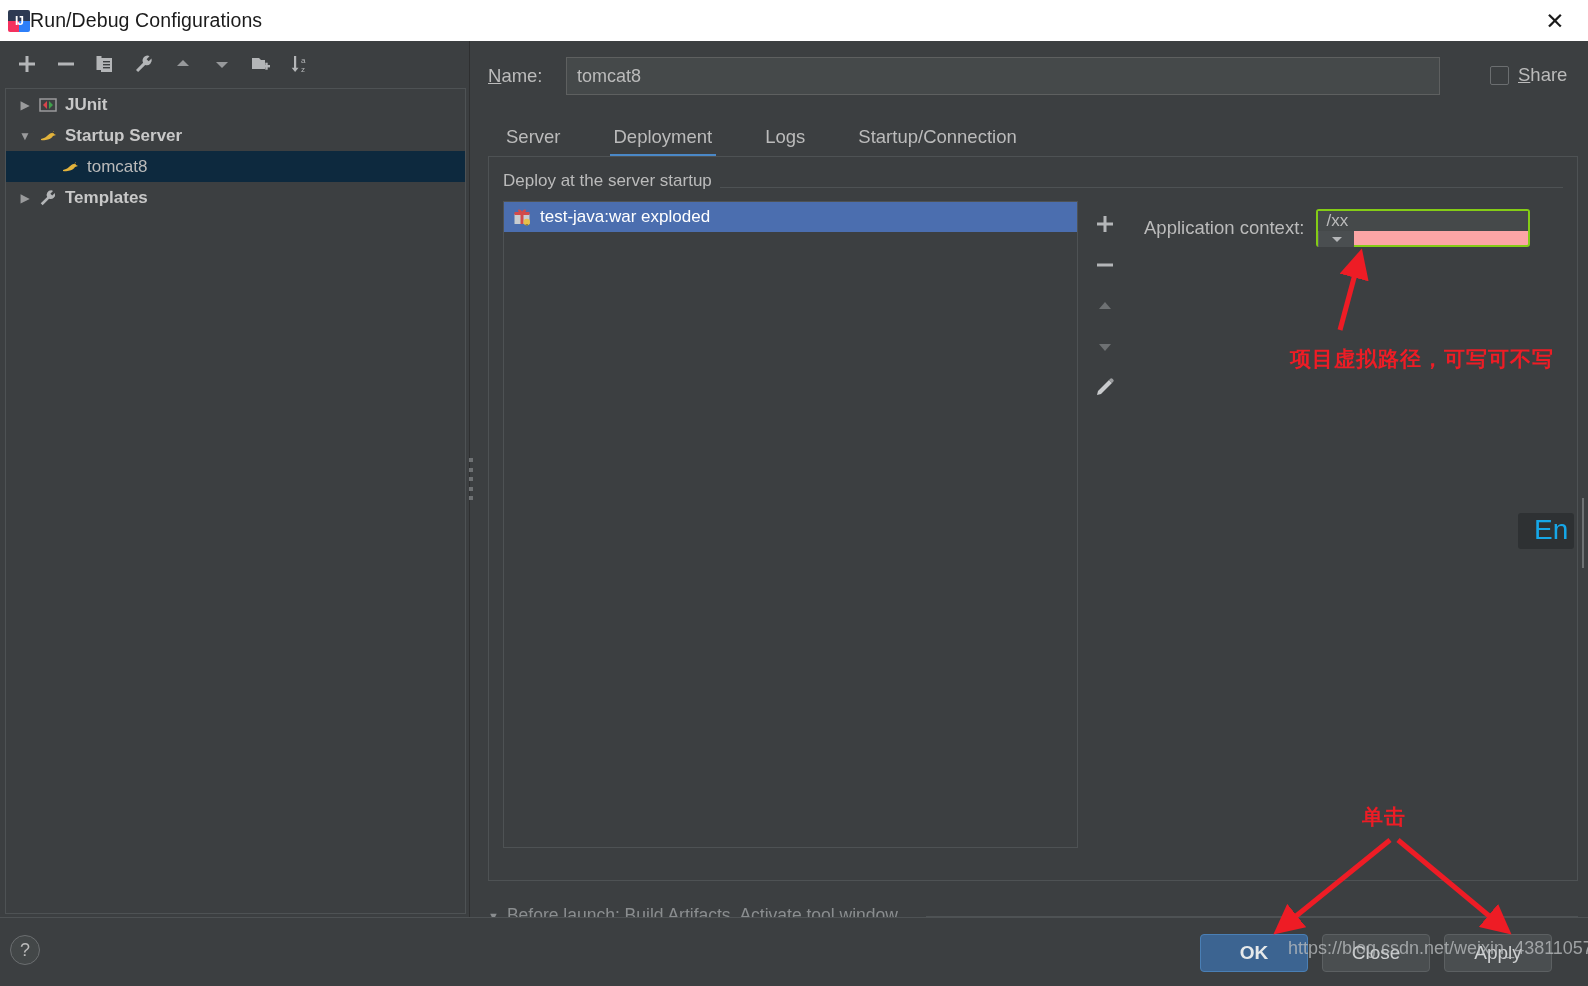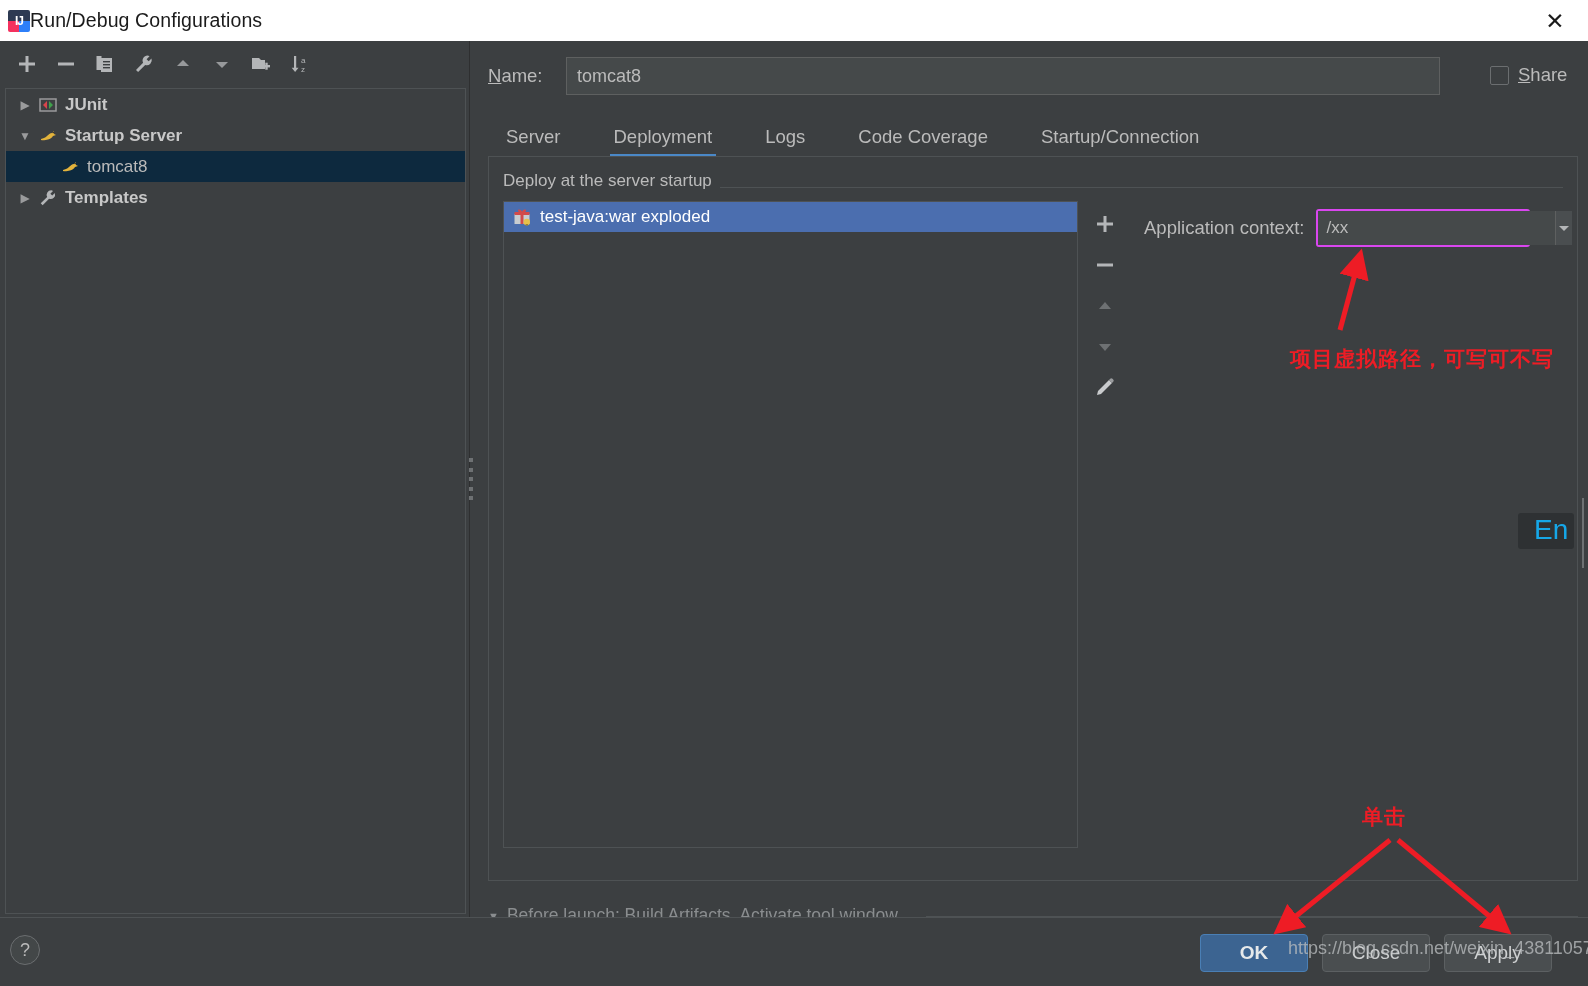--- a/index.html
+++ b/index.html
@@ -350,7 +350,6 @@
       <div class="tab">Server</div>
       <div class="tab active">Deployment</div>
       <div class="tab">Logs</div>
-      <div class="tab">Code Coverage</div>
       <div class="tab">Startup/Connection</div>
     </div>
 

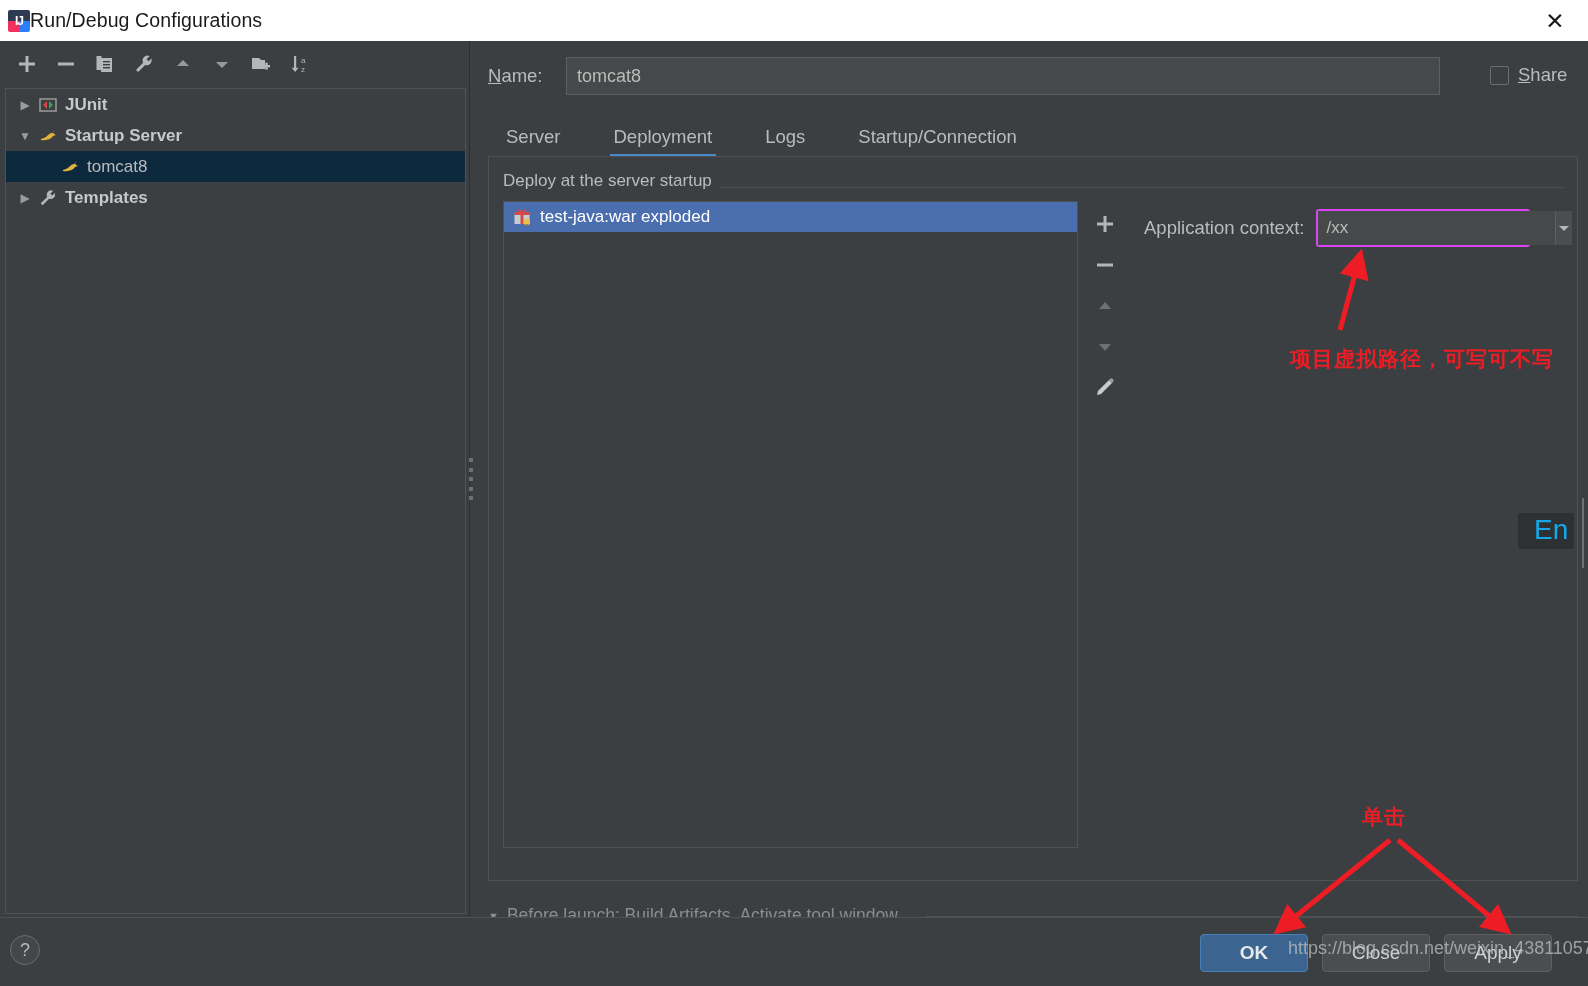--- a/index.html
+++ b/index.html
@@ -148,7 +148,7 @@
   .ctx-label { color: #bbbbbb; font-size: 18.5px; }
   .ctx-input-wrap {
     width: 214px; height: 38px; position: relative;
-    border: 2px solid #d946ef; border-radius: 3px; background: #fca5a5; display:flex;
+    border: 2px solid #84cc16; border-radius: 3px; background: #fca5a5; display:flex;flex-direction:column;
   }
   .ctx-input {
     flex: 1; background: #45494a; border: none; outline: none; color: #bbbbbb;

